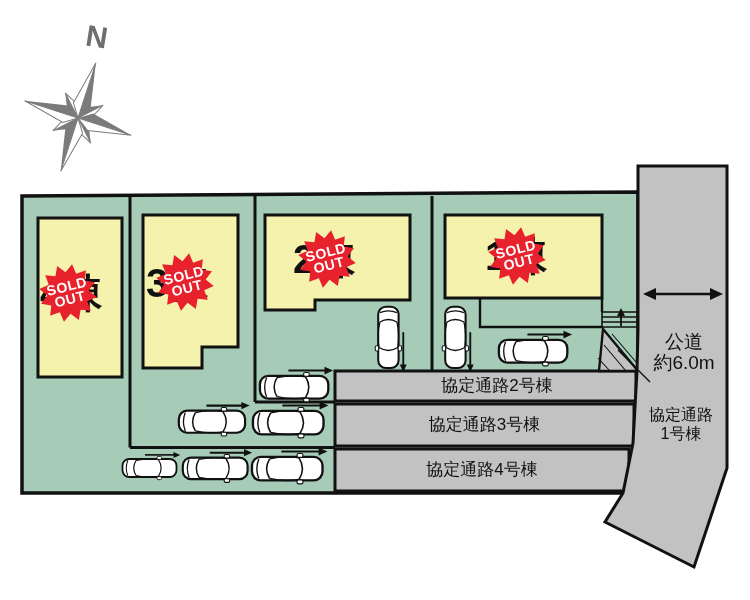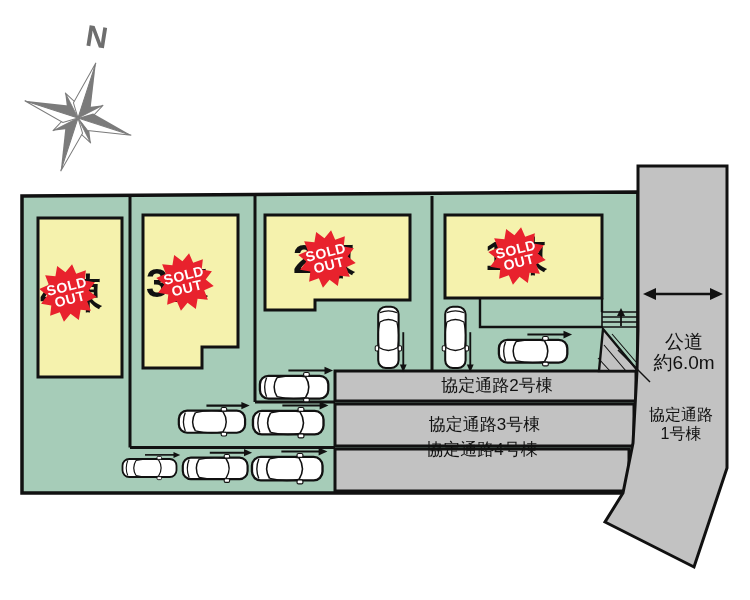--- a/index.html
+++ b/index.html
@@ -130,7 +130,7 @@
 
   <div class="abs strip-label" style="left:335px;top:371px;width:324px;line-height:30px;">協定通路2号棟</div>
   <div class="abs strip-label" style="left:335px;top:404px;width:299px;line-height:42px;">協定通路3号棟</div>
-  <div class="abs strip-label" style="left:335px;top:429px;width:294px;line-height:42px;">協定通路4号棟</div>
+  <div class="abs strip-label" style="left:335px;top:449px;width:294px;line-height:42px;">協定通路4号棟</div>
 
   <div class="abs small-note" style="left:642px;top:299px;width:84px;font-size:19px;line-height:21px;">
     <div>公道</div>

